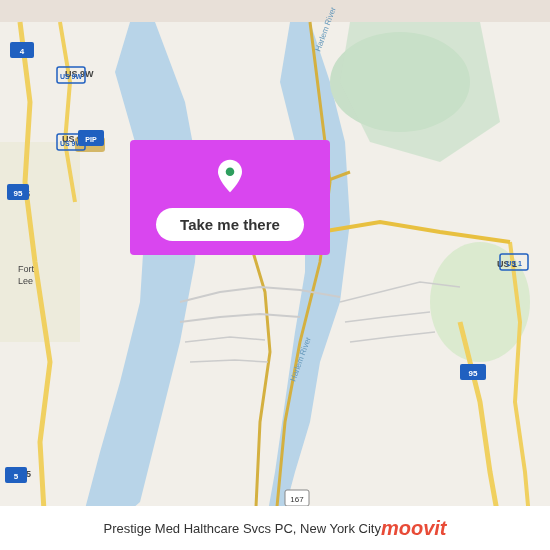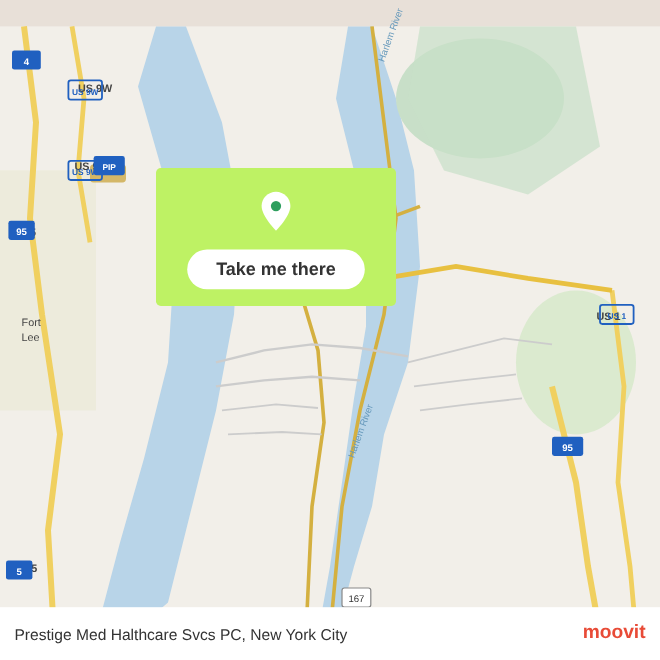--- a/index.html
+++ b/index.html
@@ -76,7 +76,7 @@
     }
 
     #green-box {
-      background: #bef264;
+      background: #d946ef;
       width: 200px;
       padding: 18px 10px 14px;
       border-radius: 4px;

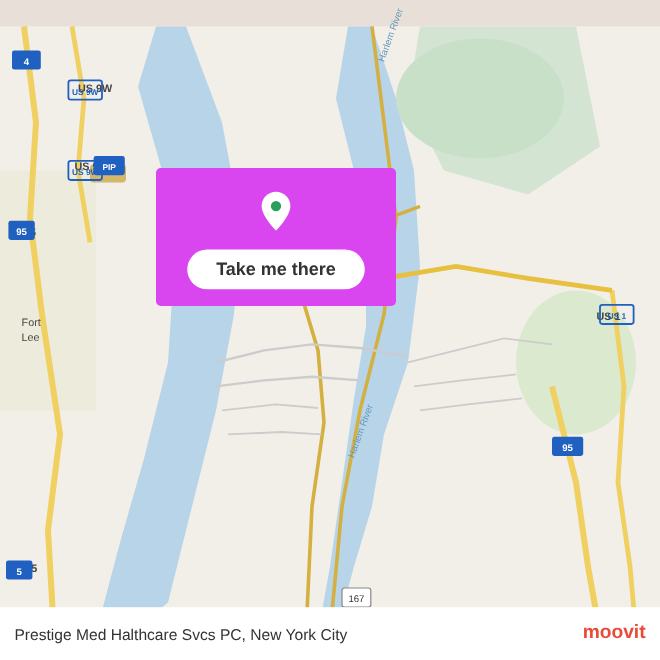--- a/index.html
+++ b/index.html
@@ -29,7 +29,7 @@
       padding: 8px 12px;
       display: flex;
       align-items: center;
-      justify-content: space-between;
+      justify-content: center;
       height: 44px;
       z-index: 10;
     }

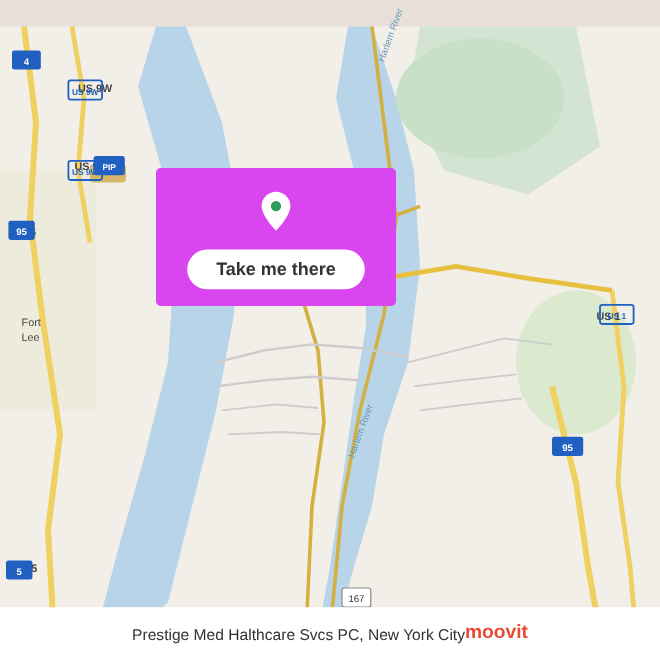--- a/index.html
+++ b/index.html
@@ -46,9 +46,10 @@
     }
 
     .moovit-text {
-      font-size: 16px;
+      font-size: 20px;
       font-weight: bold;
       color: #e84b37;
+      font-style: italic;
     }
 
     

